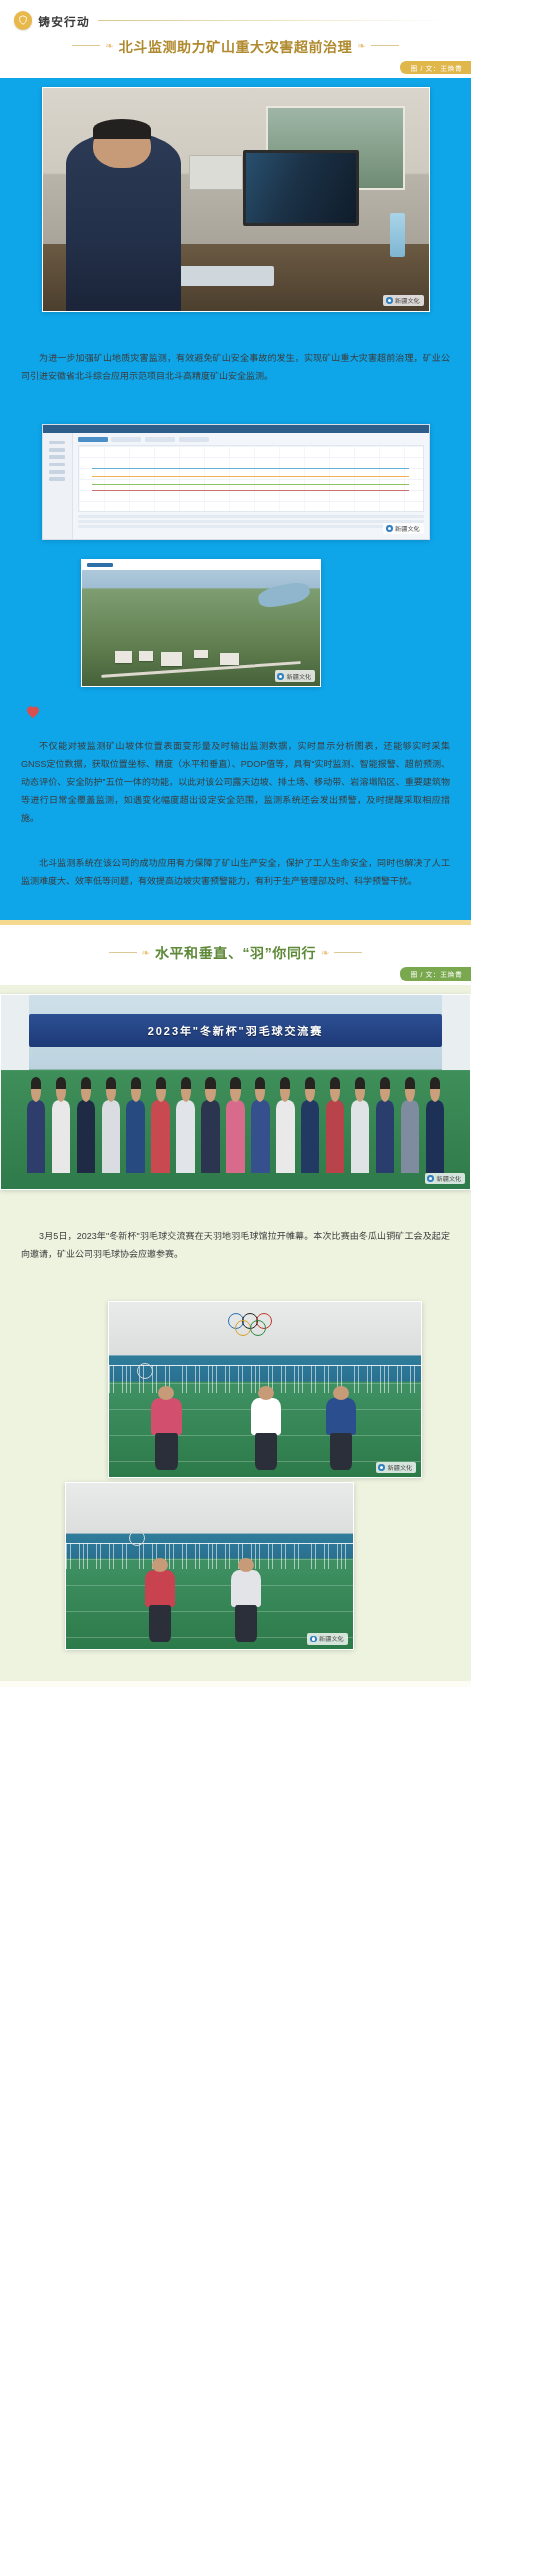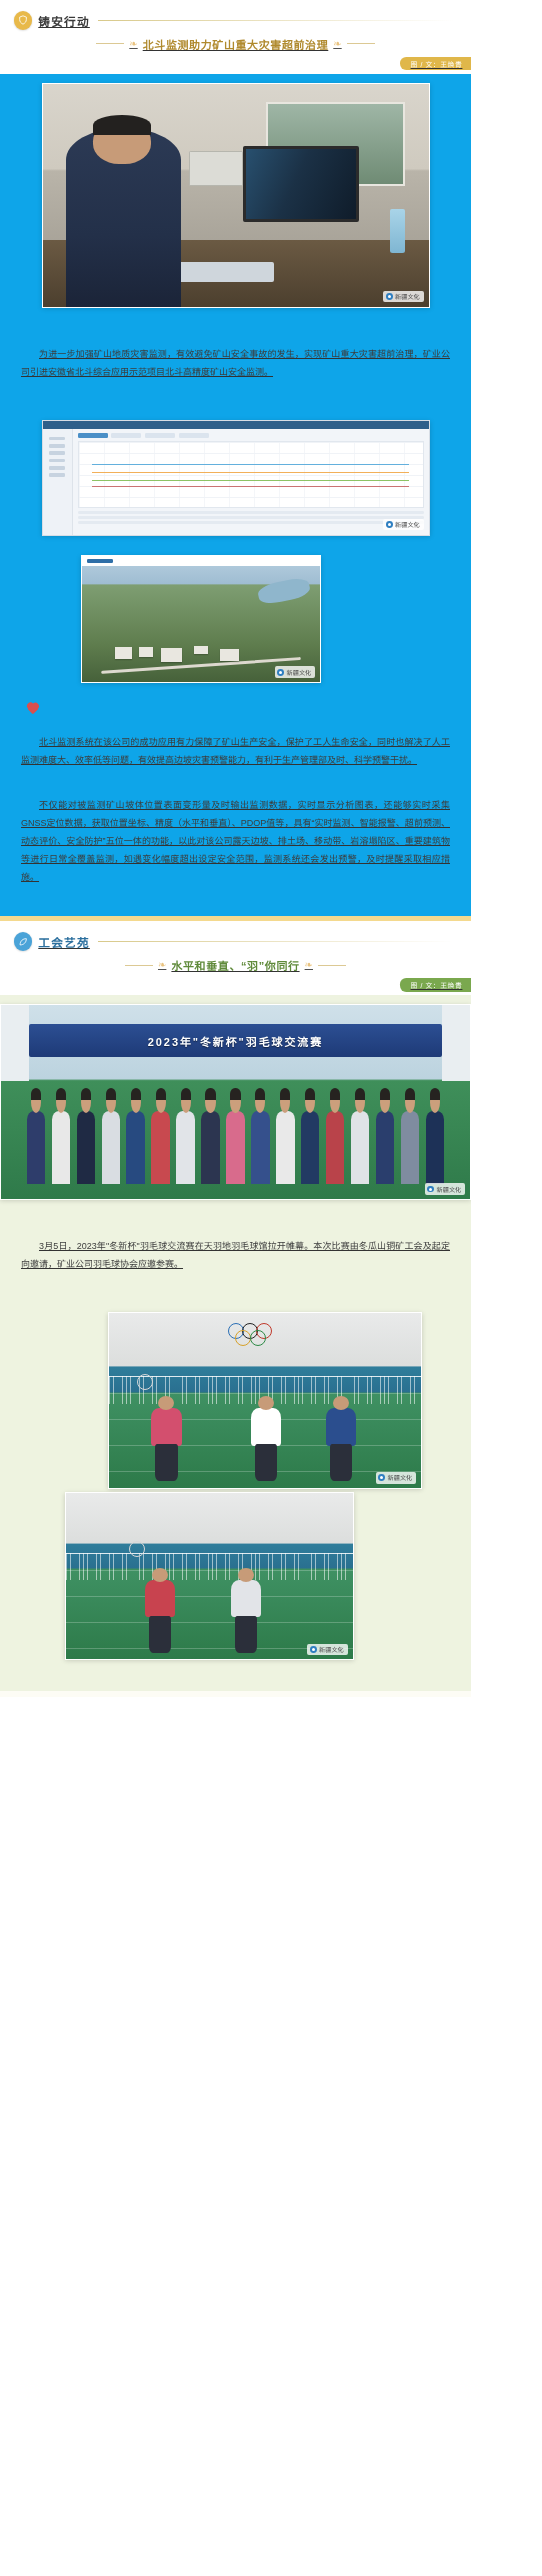--- a/index.html
+++ b/index.html
@@ -17,7 +17,6 @@
     position: relative;
     background: #fdfcf5;
     overflow: hidden;
-    text-decoration: underline;
   }
 
   

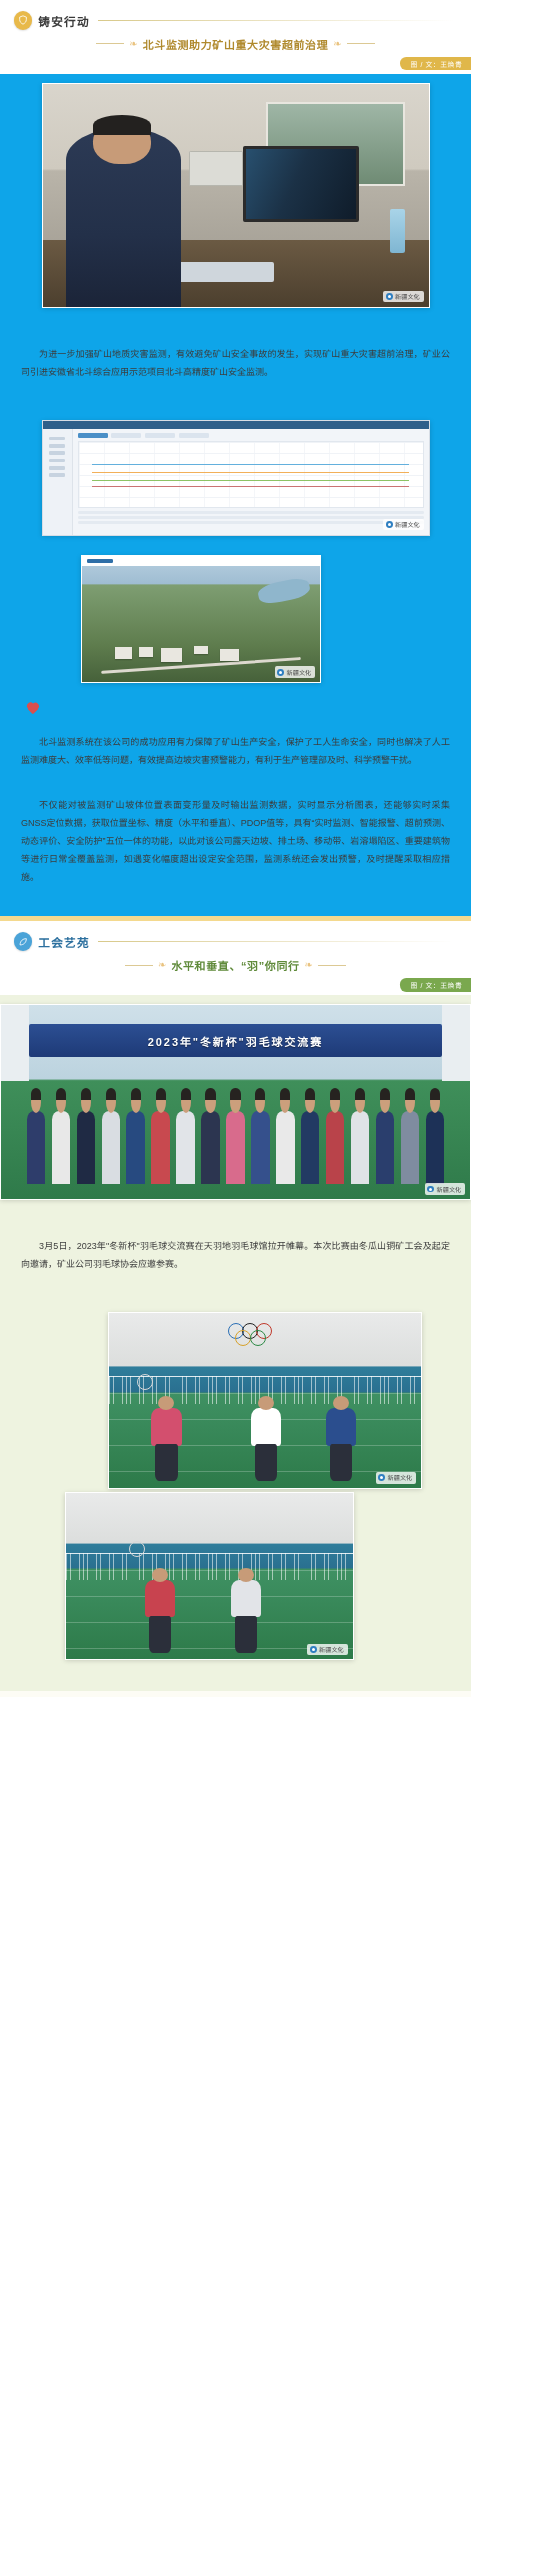--- a/index.html
+++ b/index.html
@@ -70,7 +70,7 @@
     opacity: .85;
   }
   .sec-sub {
-    font-size: 11px;
+    font-size: 14px;
     font-weight: bold;
     color: #b08a2e;
     letter-spacing: 0.6px;

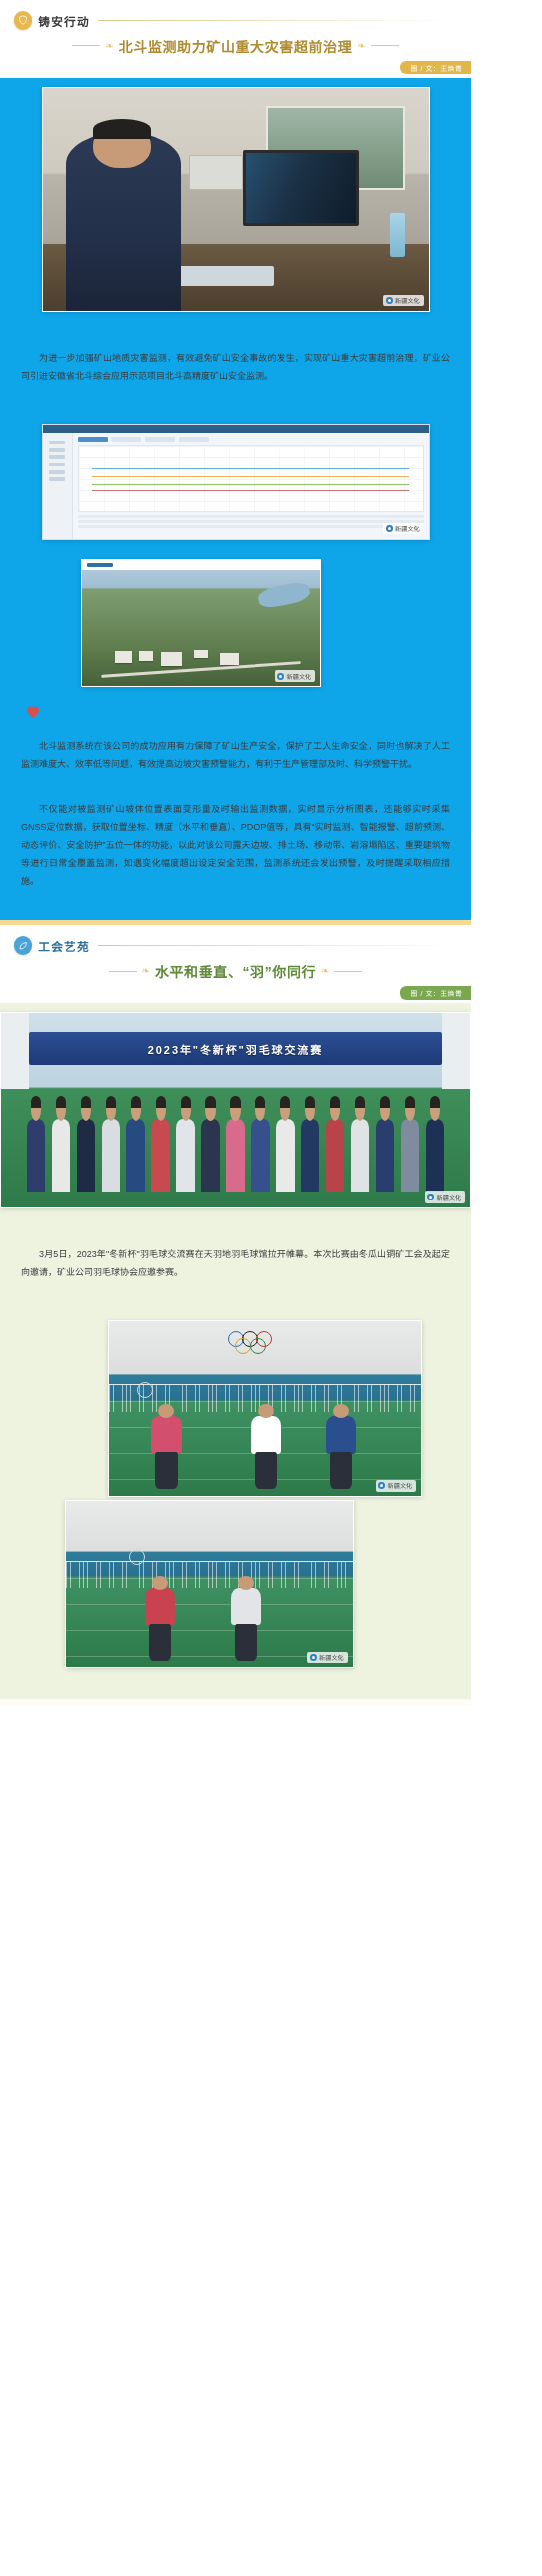--- a/index.html
+++ b/index.html
@@ -502,8 +502,8 @@
 
   <div class="band cream">
     <div class="heart"></div>
+    <p class="textblock">不仅能对被监测矿山坡体位置表面变形量及时输出监测数据，实时显示分析图表，还能够实时采集GNSS定位数据，获取位置坐标、精度（水平和垂直）、PDOP值等，具有“实时监测、智能报警、超前预测、动态评价、安全防护”五位一体的功能，以此对该公司露天边坡、排土场、移动带、岩溶塌陷区、重要建筑物等进行日常全覆盖监测，如遇变化幅度超出设定安全范围，监测系统还会发出预警，及时提醒采取相应措施。</p>
     <p class="textblock">北斗监测系统在该公司的成功应用有力保障了矿山生产安全，保护了工人生命安全，同时也解决了人工监测难度大、效率低等问题，有效提高边坡灾害预警能力，有利于生产管理部及时、科学预警干扰。</p>
-    <p class="textblock">不仅能对被监测矿山坡体位置表面变形量及时输出监测数据，实时显示分析图表，还能够实时采集GNSS定位数据，获取位置坐标、精度（水平和垂直）、PDOP值等，具有“实时监测、智能报警、超前预测、动态评价、安全防护”五位一体的功能，以此对该公司露天边坡、排土场、移动带、岩溶塌陷区、重要建筑物等进行日常全覆盖监测，如遇变化幅度超出设定安全范围，监测系统还会发出预警，及时提醒采取相应措施。</p>
   </div>
 
   <div class="edge-band"></div>

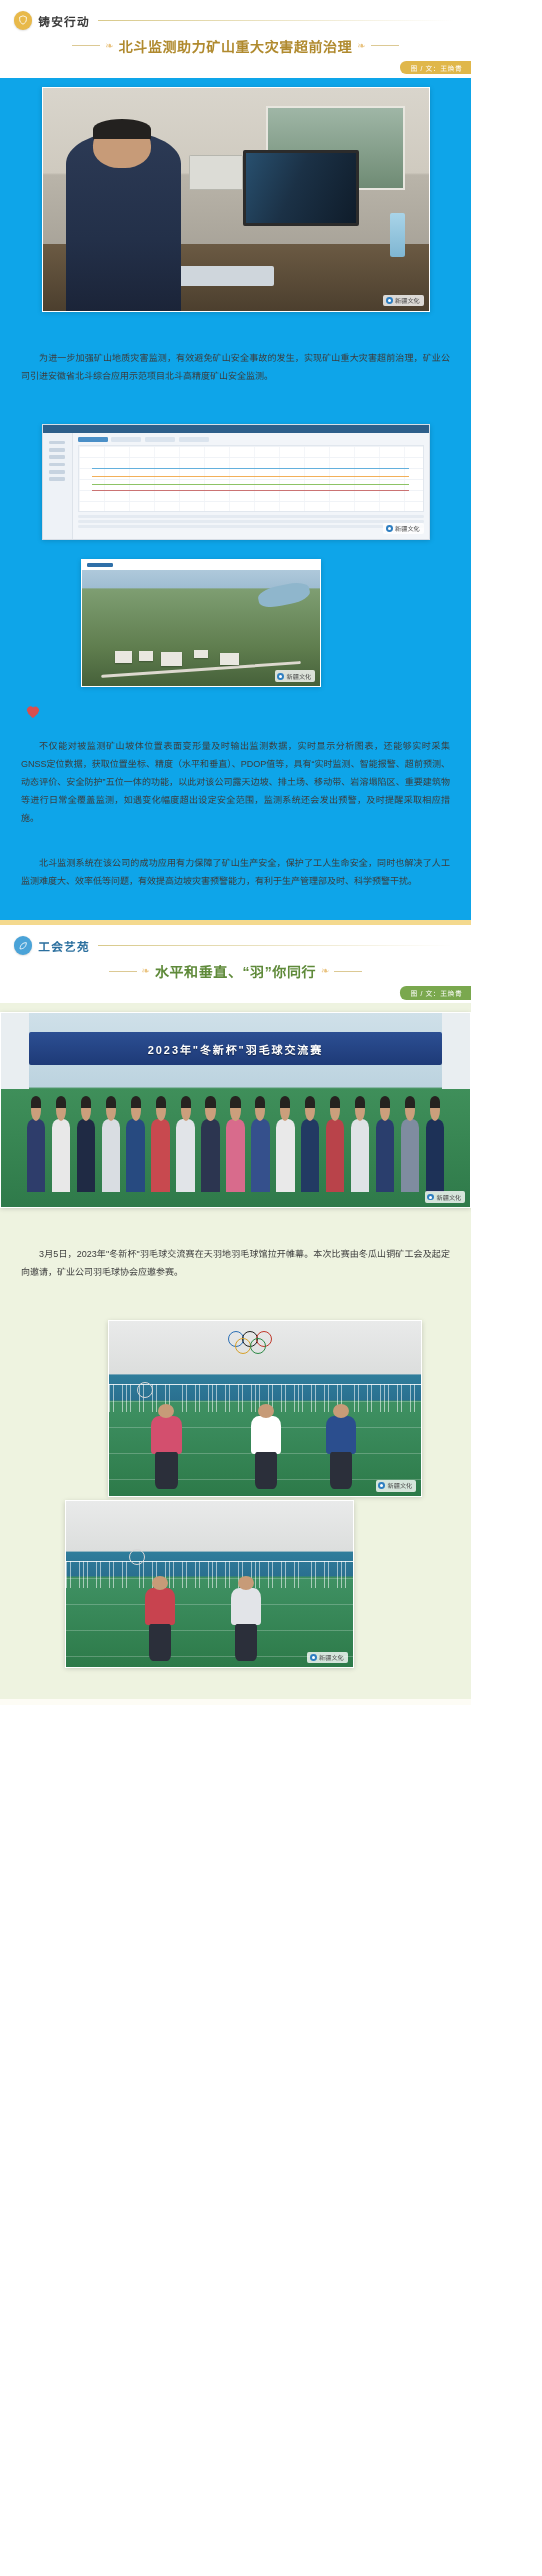--- a/index.html
+++ b/index.html
@@ -509,15 +509,6 @@
   <div class="edge-band"></div>
 
   <div class="section-header">
-    <div class="sec-title-row">
-      <div class="sec-badge blue">
-        <svg width="10" height="10" viewBox="0 0 24 24" aria-hidden="true">
-          <path d="M5 19 C5 9 12 4 20 4 C20 13 14 19 5 19 Z" fill="none" stroke="#fff" stroke-width="2"></path>
-        </svg>
-      </div>
-      <div class="sec-title blue">工会艺苑</div>
-      <div class="sec-rule"></div>
-    </div>
     <div class="sec-sub-row">
       <span class="sub-line"></span>
       <span class="sub-orn">❧</span>

